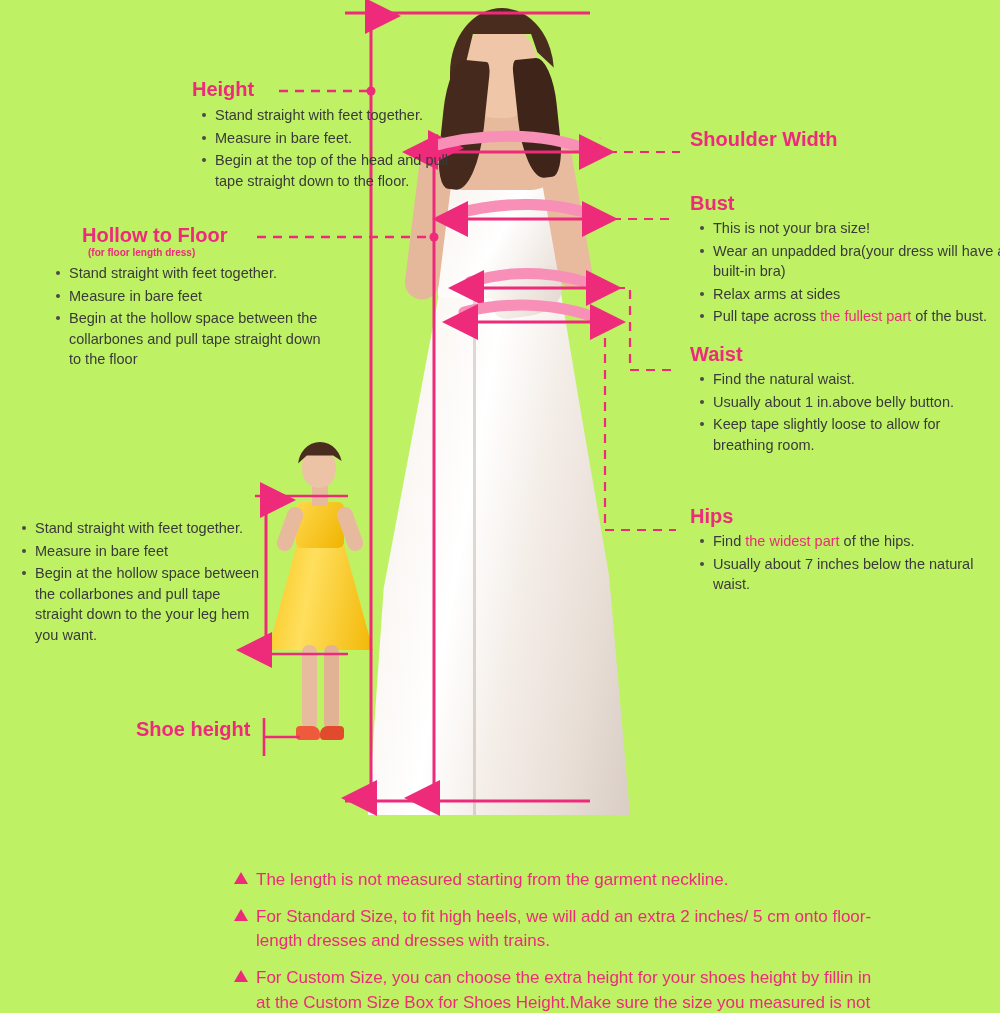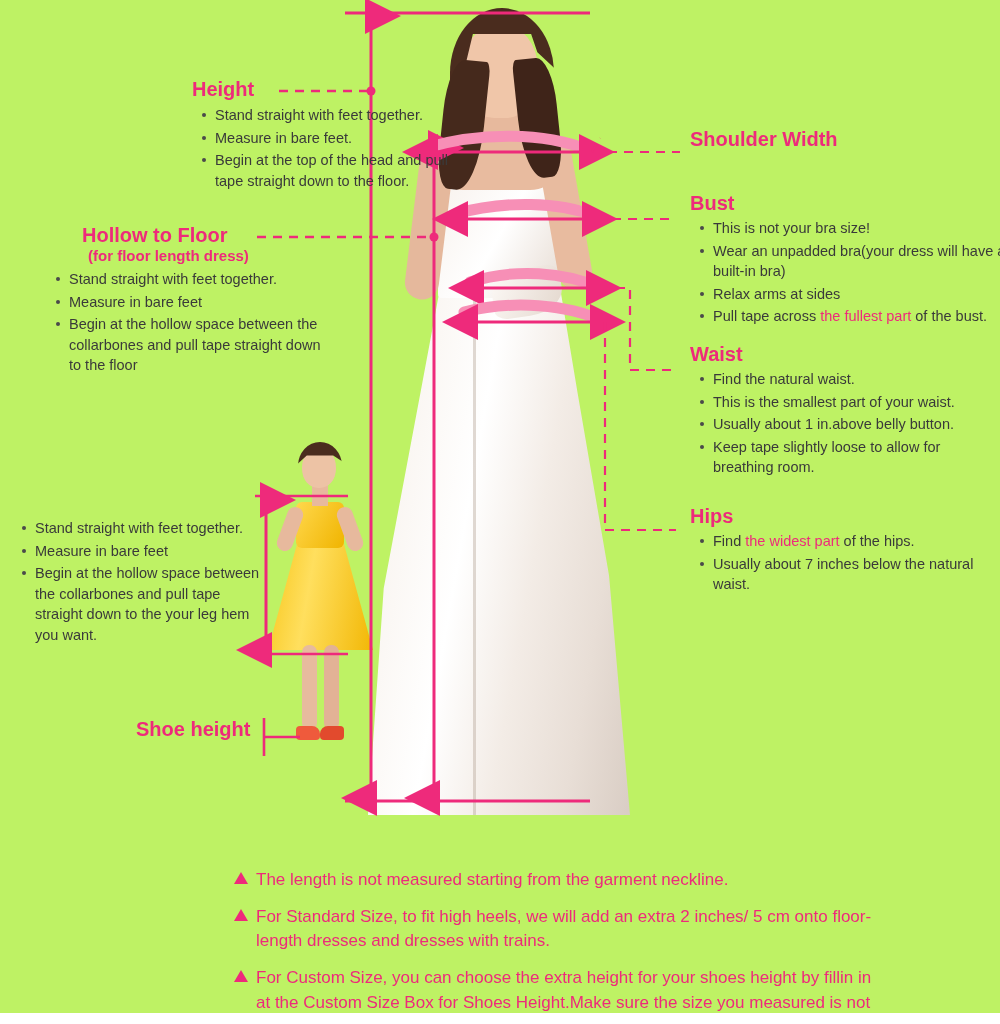--- a/index.html
+++ b/index.html
@@ -30,7 +30,7 @@
   .sec-sub {
     color: #ee2a7b;
     font-weight: bold;
-    font-size: 15px;
+    font-size: 10px;
     white-space: nowrap;
   }
   ul.bul {

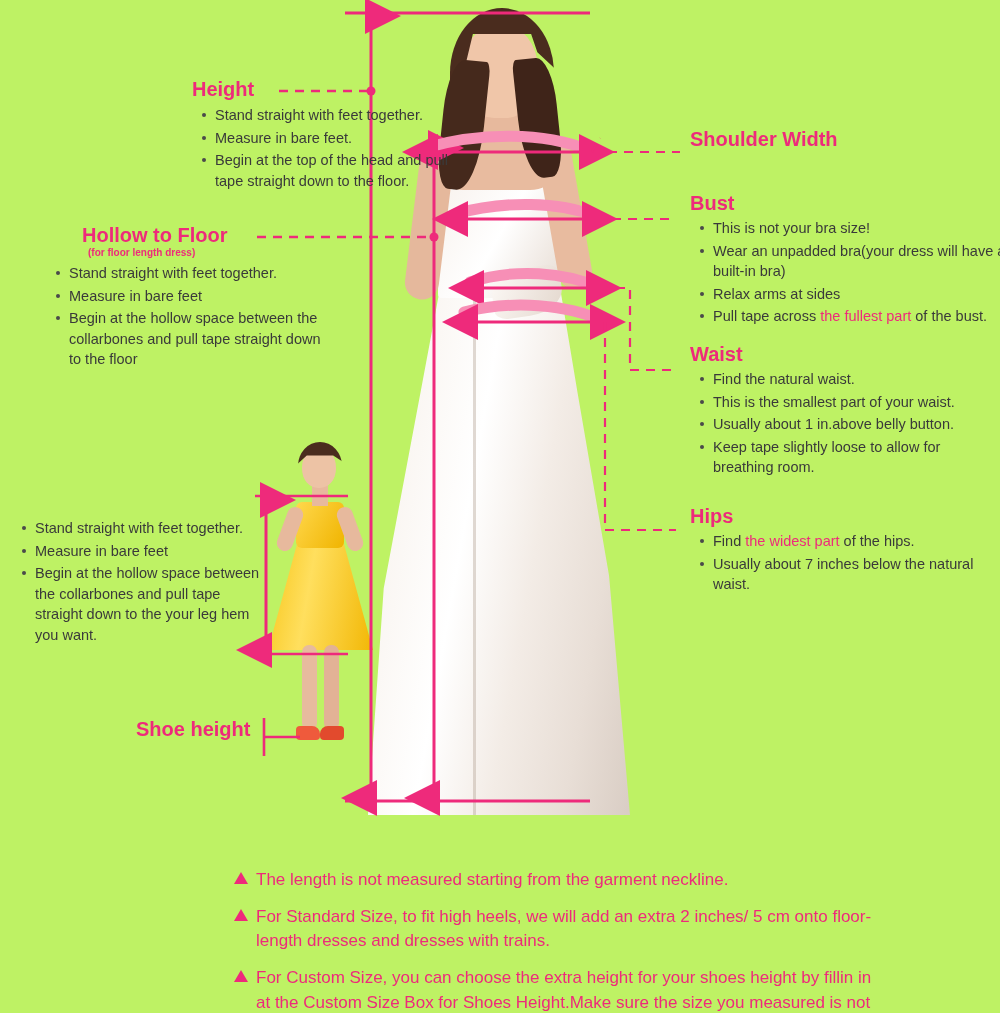--- a/index.html
+++ b/index.html
@@ -460,7 +460,6 @@
     <div class="sec-title">Waist</div>
     <ul class="bul" style="width:300px; margin-top:3px;">
       <li>Find the natural waist.</li>
-      <li>This is the smallest part of your waist.</li>
       <li>Usually about 1 in.above belly button.</li>
       <li>Keep tape slightly loose to allow for breathing room.</li>
     </ul>

